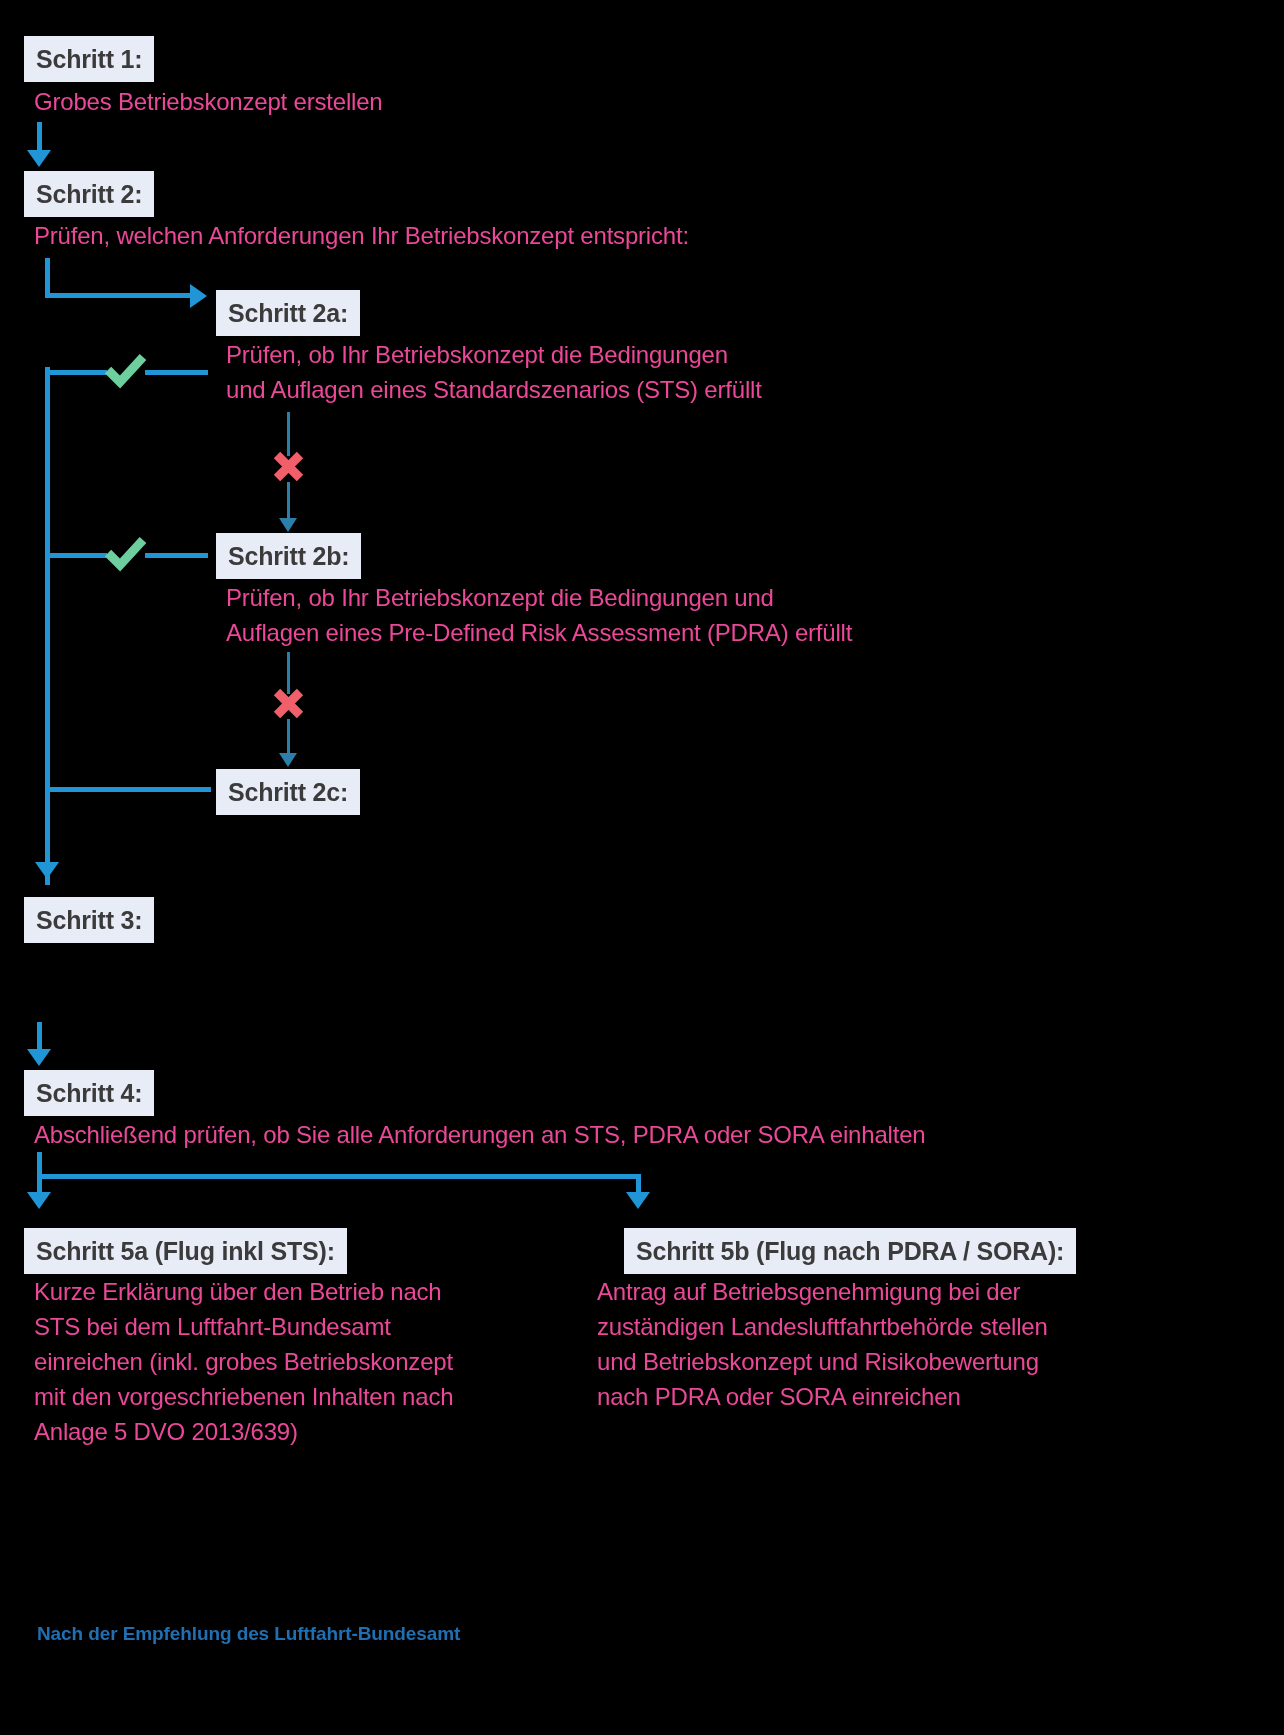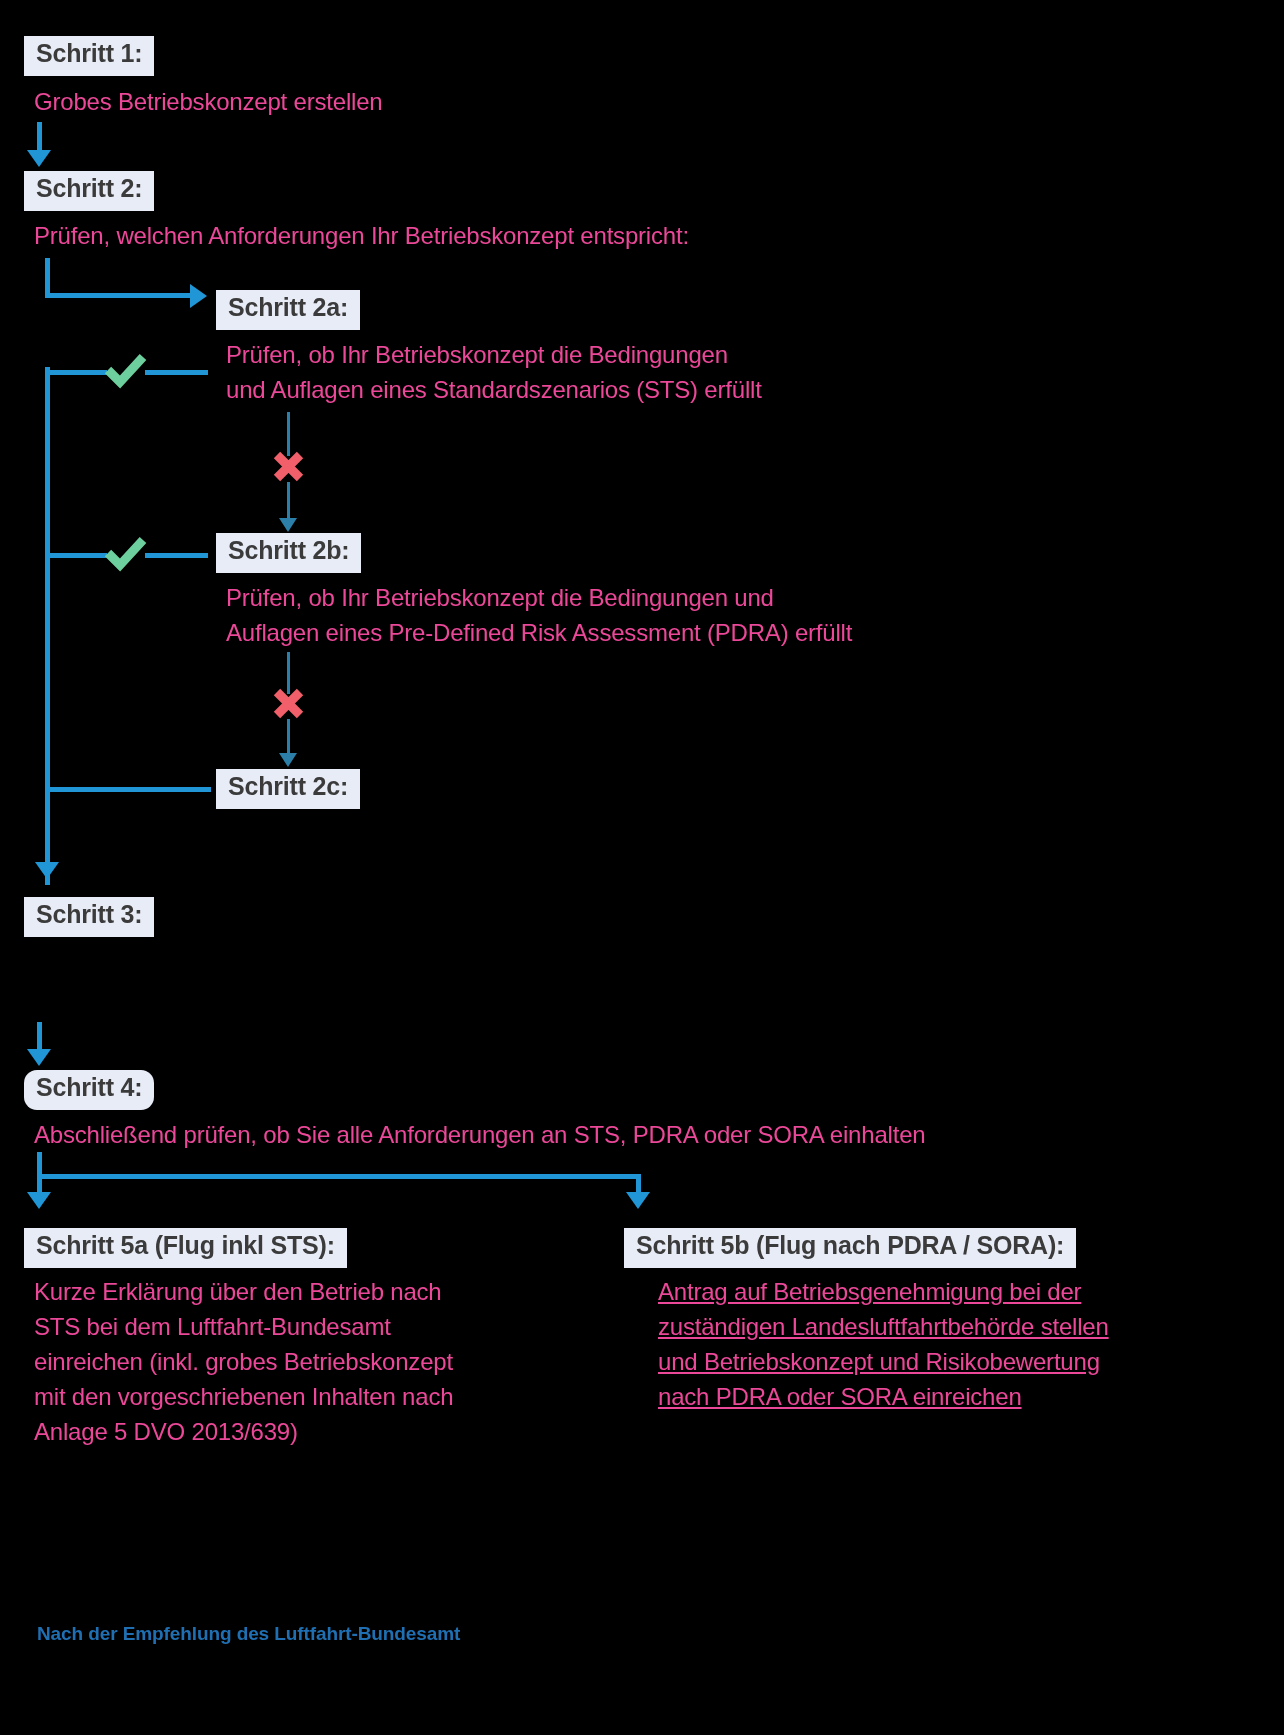--- a/index.html
+++ b/index.html
@@ -29,7 +29,7 @@
     font-size: 25px;
     line-height: 1.0;
     letter-spacing: -0.2px;
-    padding: 5px 12px 10px 12px;
+    padding: 11px 12px 10px 12px;
     white-space: nowrap;
     box-sizing: border-box;
   }

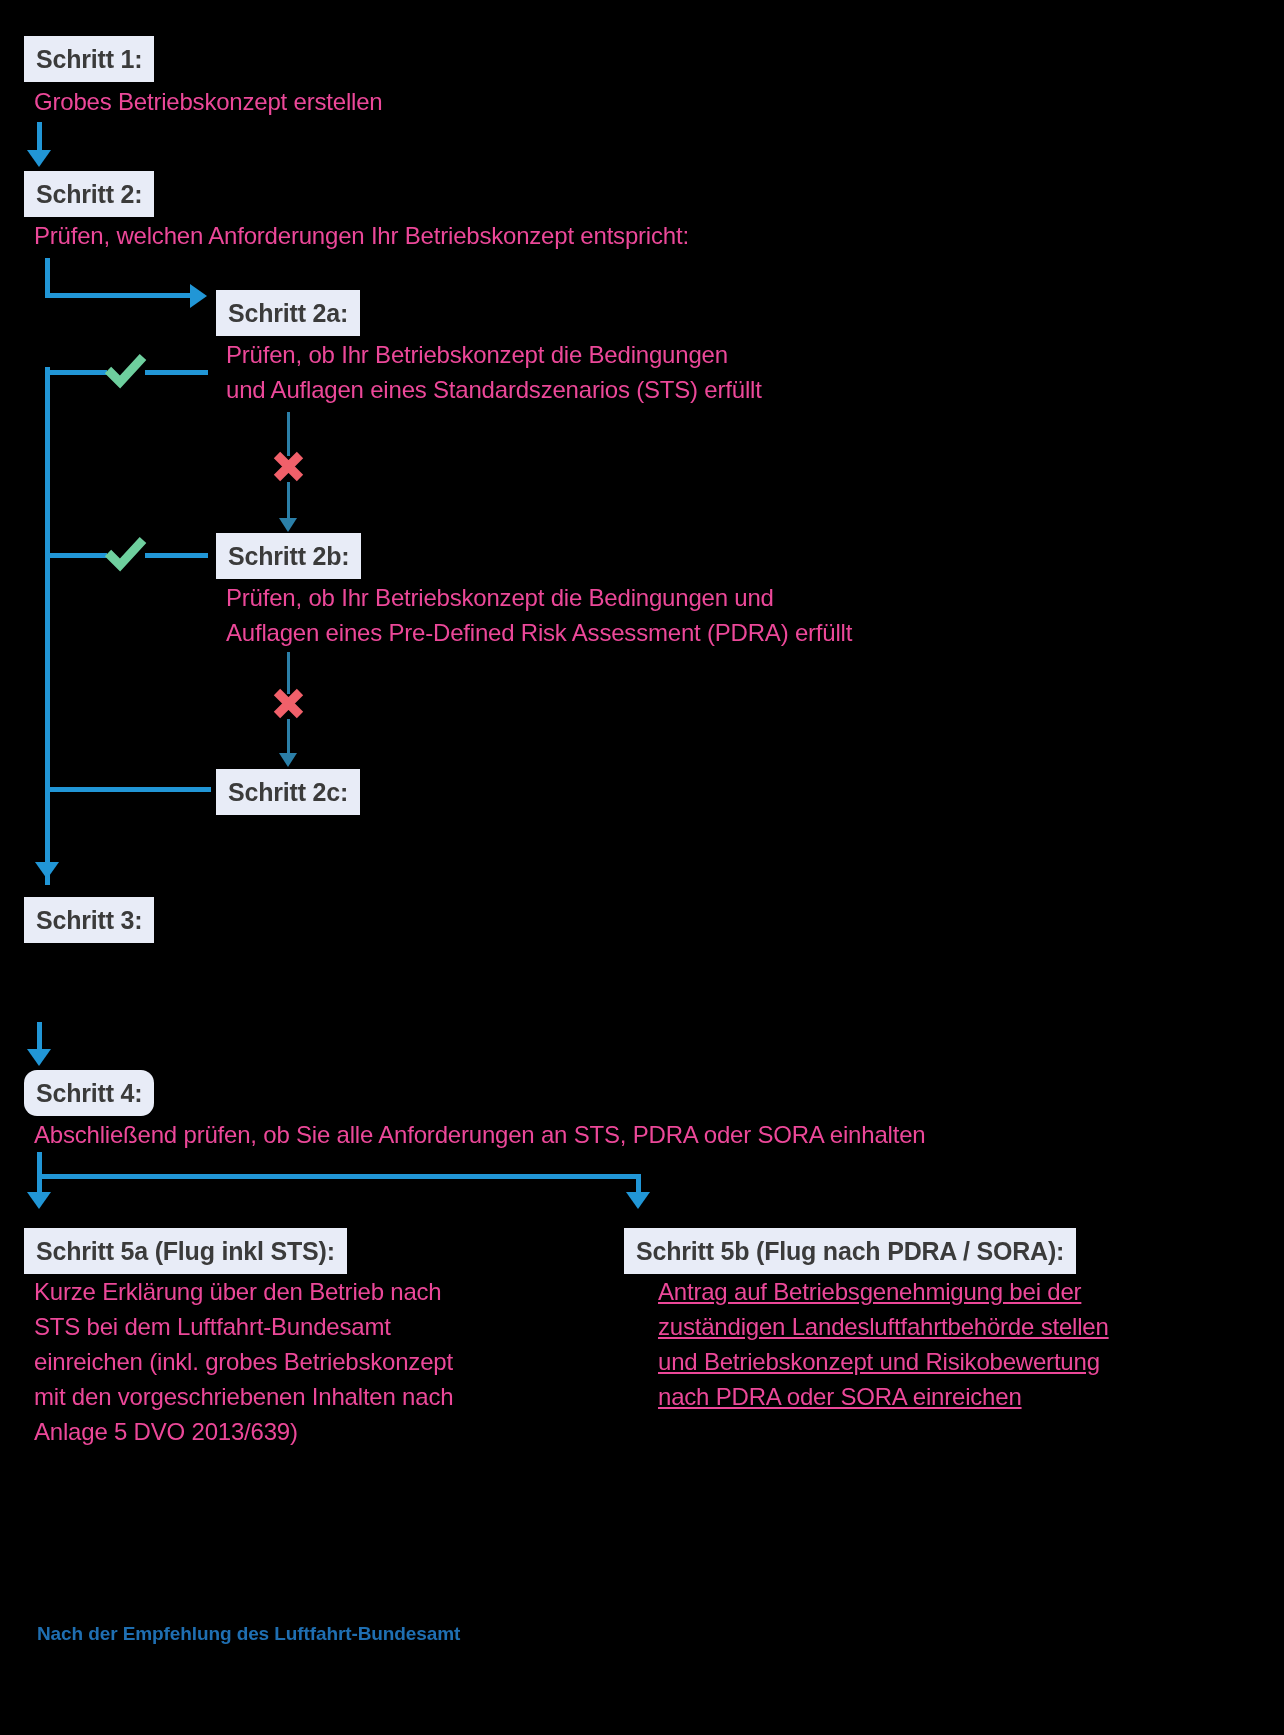--- a/index.html
+++ b/index.html
@@ -162,7 +162,7 @@
   <div class="vline" style="left:37px; top:1022px; height:32px;"></div>
   <div class="arrow-down" style="left:27px; top:1049px;"></div>
 
-  <div class="tag" style="left:24px; top:1070px;border-radius:13px;">Schritt 4:</div>
+  <div class="tag" style="left:24px; top:1070px;">Schritt 4:</div>
   <div class="desc" style="left:34px; top:1117px;">Abschließend prüfen, ob Sie alle Anforderungen an STS, PDRA oder SORA einhalten</div>
 
   <div class="vline" style="left:37px; top:1152px; height:45px;"></div>

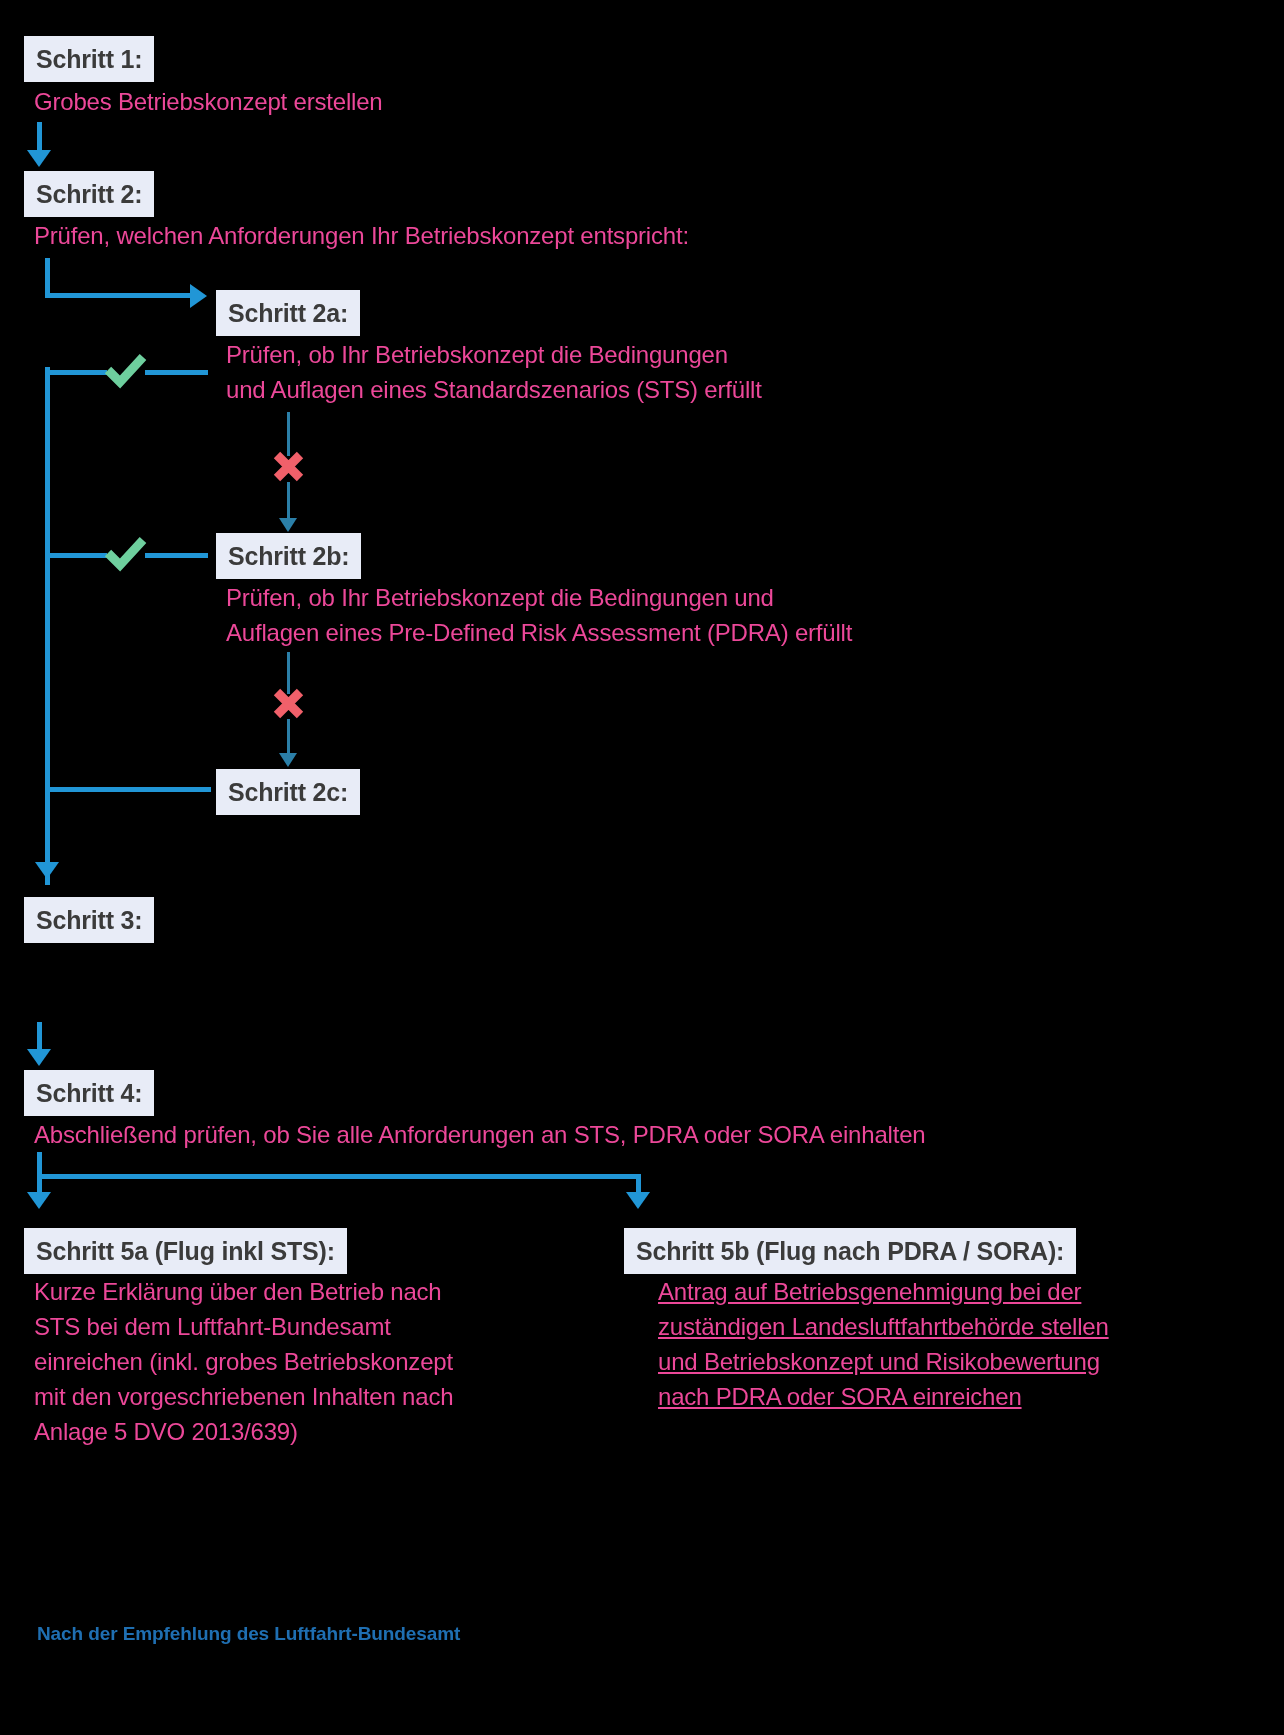--- a/index.html
+++ b/index.html
@@ -179,7 +179,7 @@
 Anlage 5 DVO 2013/639)</div>
 
   <div class="tag" style="left:624px; top:1228px;">Schritt 5b (Flug nach PDRA / SORA):</div>
-  <div class="desc" style="left:658px; top:1274px;text-decoration:underline;">Antrag auf Betriebsgenehmigung bei der
+  <div class="desc" style="left:597px; top:1274px;">Antrag auf Betriebsgenehmigung bei der
 zuständigen Landesluftfahrtbehörde stellen
 und Betriebskonzept und Risikobewertung
 nach PDRA oder SORA einreichen</div>

